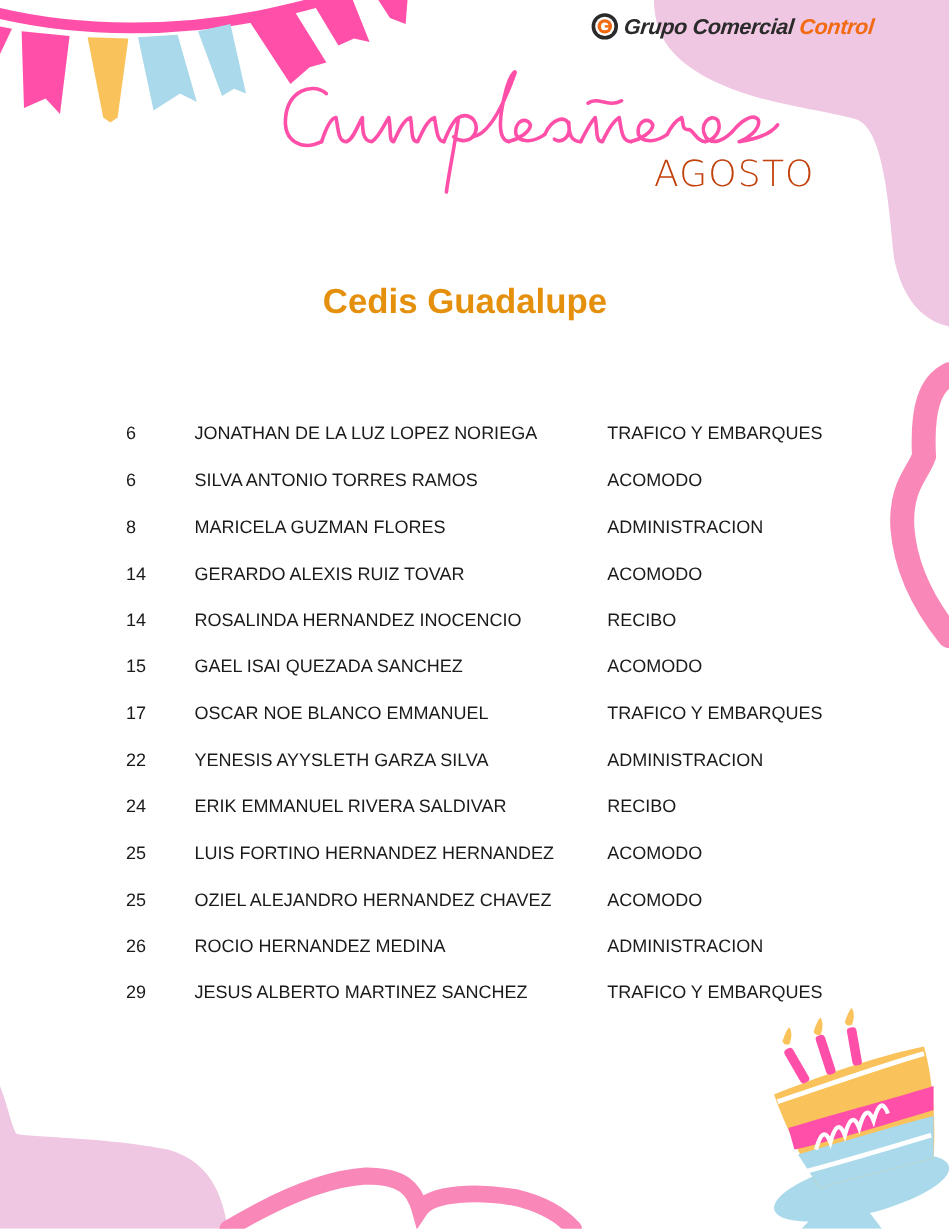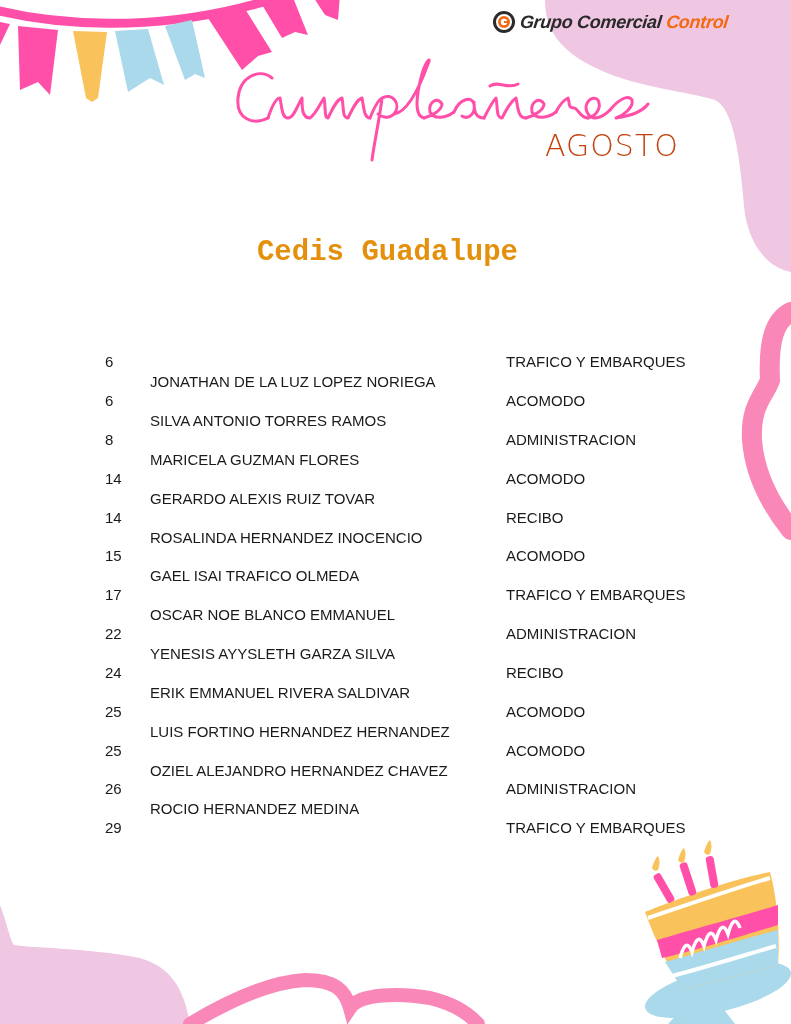--- a/index.html
+++ b/index.html
@@ -11,7 +11,7 @@
   .logo-text .accent { color: #f26a12; }
   .title-script { position: absolute; left: 232px; top: 56px; width: 480px; height: 110px; }
   .title-month { position: absolute; left: 545px; top: 128px; font-family: "DejaVu Sans", sans-serif; font-weight: 200; font-size: 30px; letter-spacing: 1px; color: #c2410c; }
-  .section-title { position: absolute; left: 0; width: 775px; top: 236px; text-align: center; font-family: Liberation Mono, monospace; font-weight: bold; font-size: 29px; color: #e5900d; }
+  .section-title { position: absolute; left: 0; width: 775px; top: 236px; text-align: center; font-family: Liberation Sans, sans-serif; font-weight: bold; font-size: 29px; color: #e5900d; }
   .rows { position: absolute; left: 0; top: 343px; width: 791px; }
   .row { position: absolute; left: 0; height: 38px; width: 791px; font-size: 15px; color: #1a1a1a; }
   .row span { position: absolute; top: 10px; white-space: nowrap; }

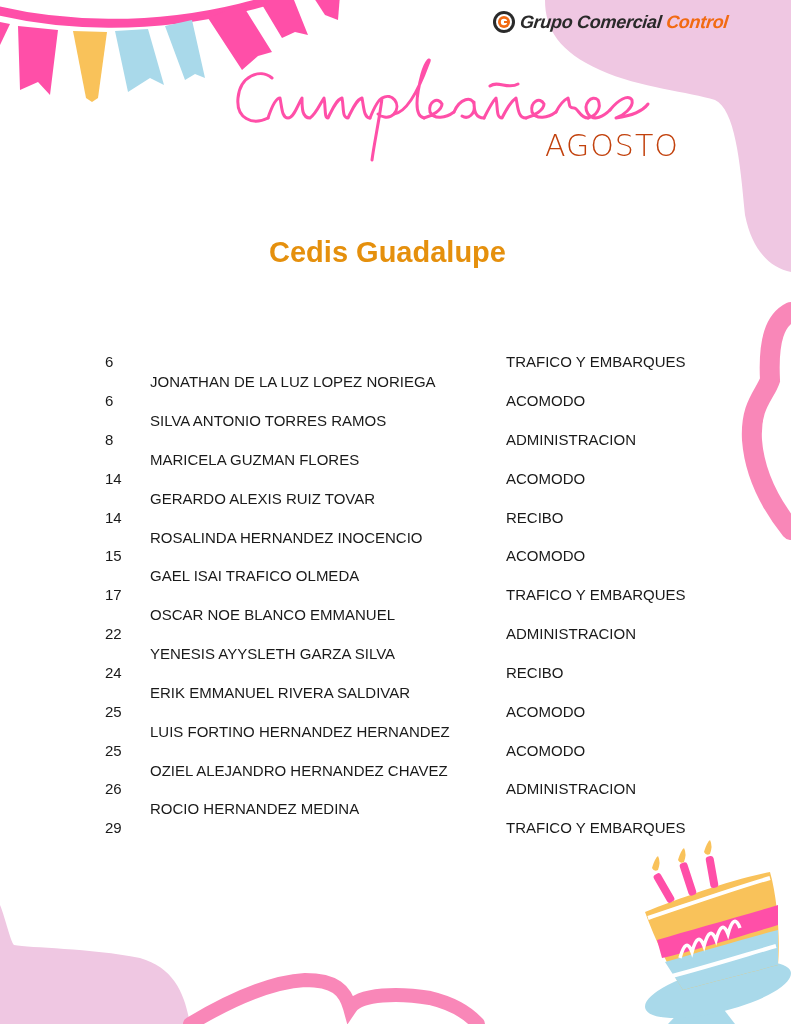--- a/index.html
+++ b/index.html
@@ -16,7 +16,7 @@
   .row { position: absolute; left: 0; height: 38px; width: 791px; font-size: 15px; color: #1a1a1a; }
   .row span { position: absolute; top: 10px; white-space: nowrap; }
   .c-day { left: 105px; }
-  .c-name { left: 150px; margin-top: 20px; }
+  .c-name { left: 162px; }
   .c-dept { left: 506px; }
 </style>
 </head>

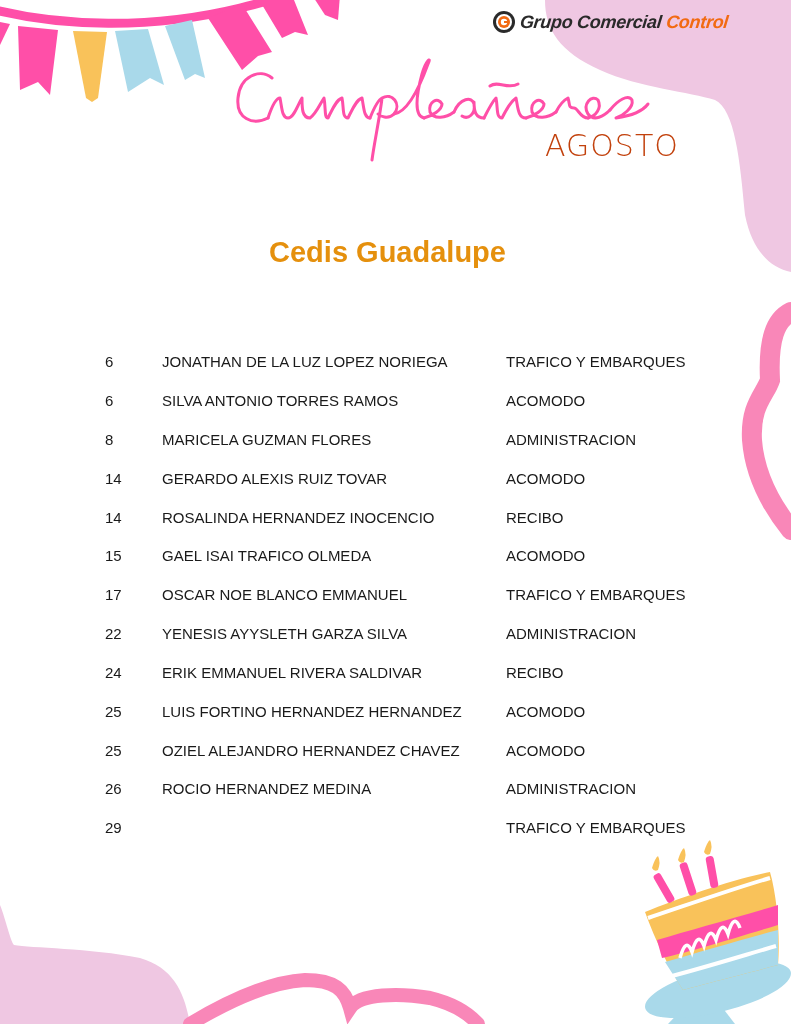--- a/index.html
+++ b/index.html
@@ -119,7 +119,7 @@
     </div>
   <div class="row" style="top:194px">
       <span class="c-day">15</span>
-      <span class="c-name">GAEL ISAI TRAFICO OLMEDA</span>
+      <span class="c-name">GAEL ISAI QUEZADA SANCHEZ</span>
       <span class="c-dept">ACOMODO</span>
     </div>
   <div class="row" style="top:233px">

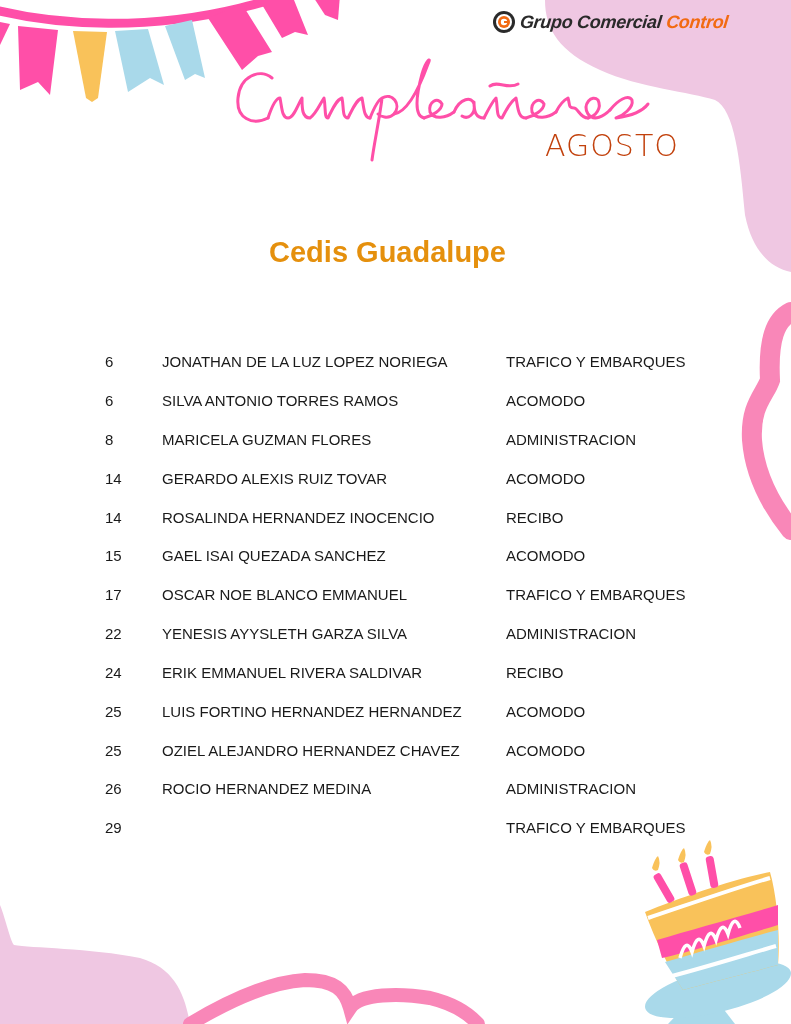--- a/index.html
+++ b/index.html
@@ -154,6 +154,7 @@
     </div>
   <div class="row" style="top:466px">
       <span class="c-day">29</span>
+      <span class="c-name">JESUS ALBERTO MARTINEZ SANCHEZ</span>
       <span class="c-dept">TRAFICO Y EMBARQUES</span>
     </div>
 </div>

